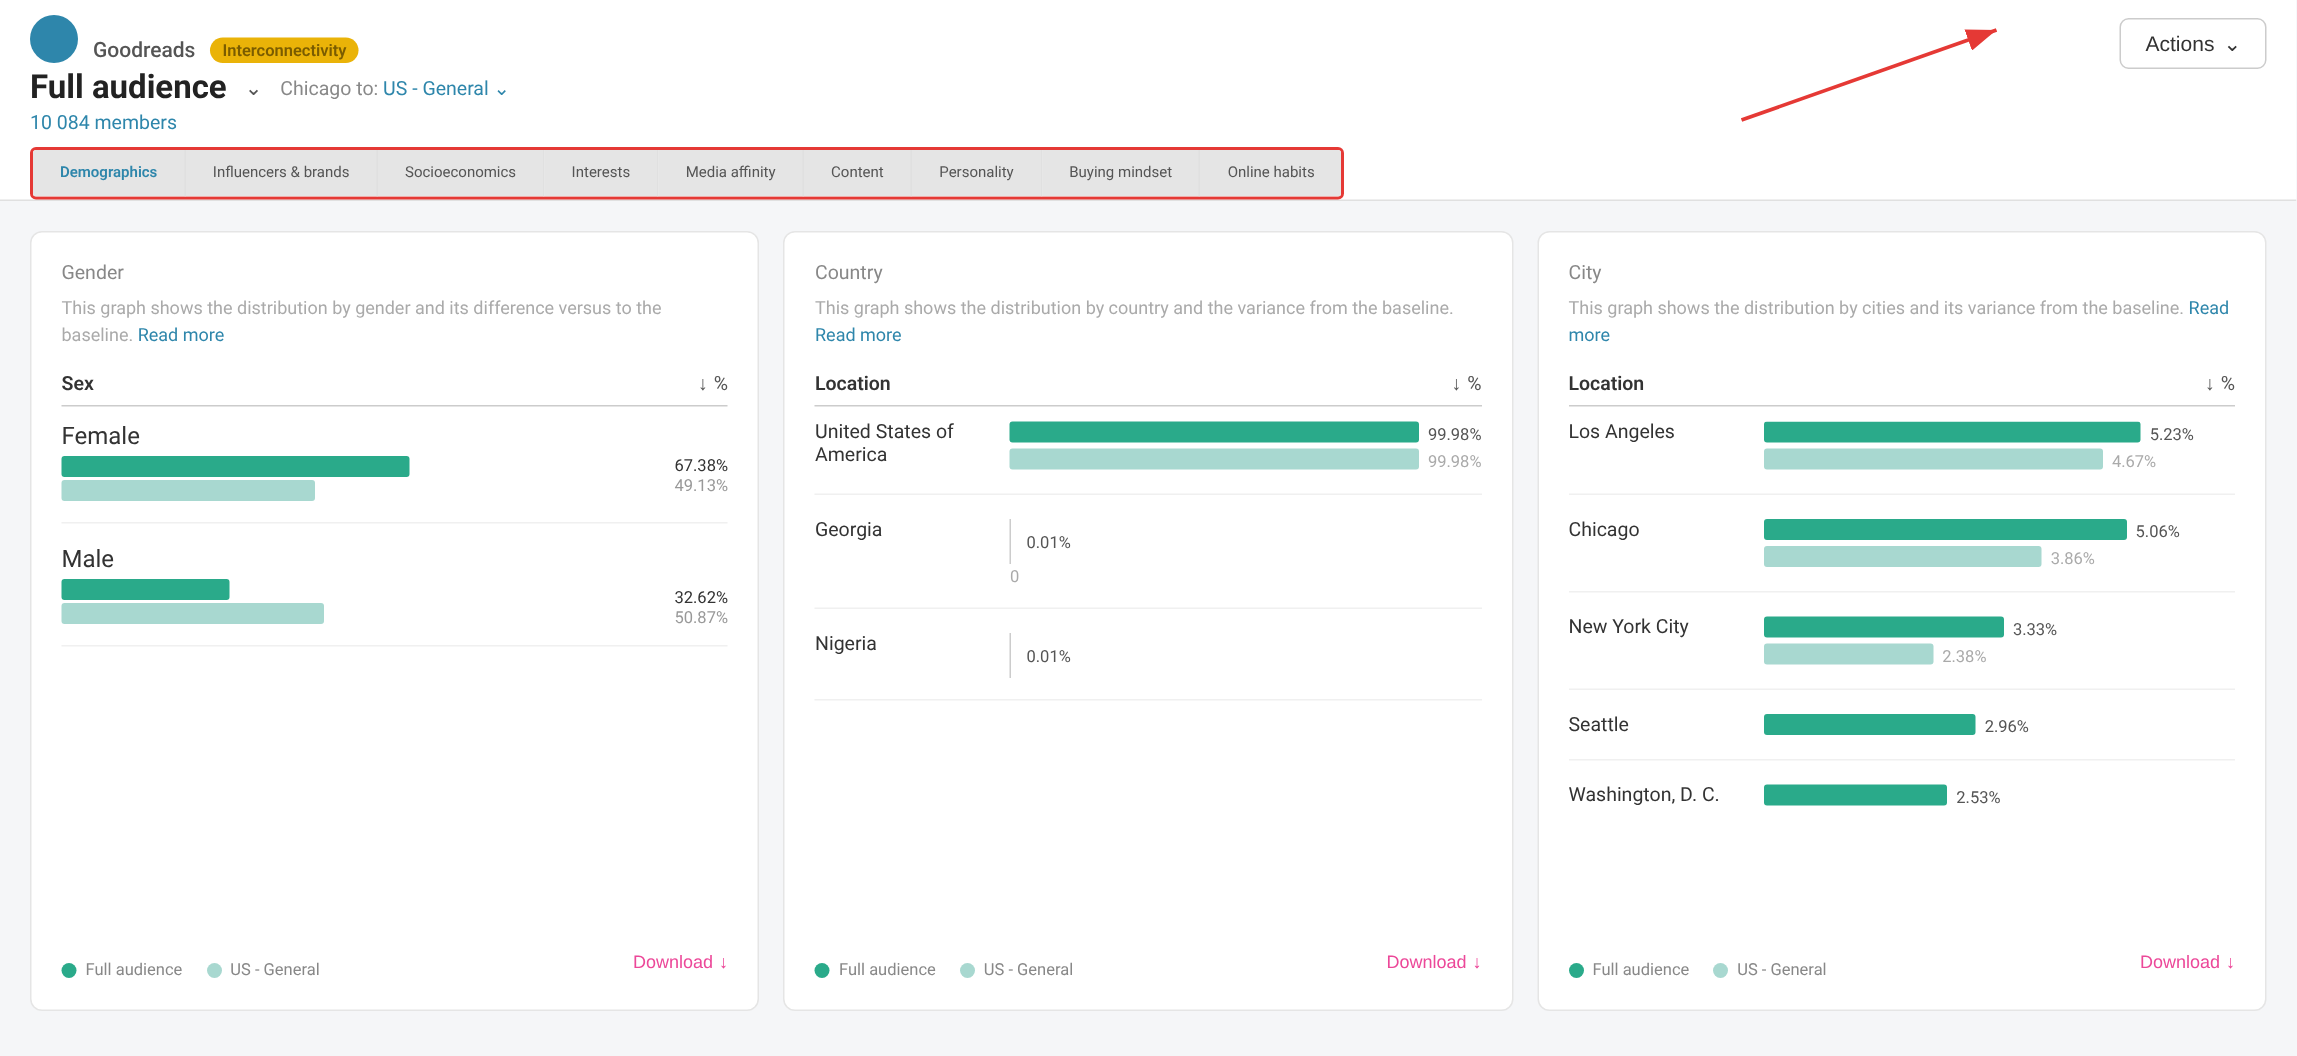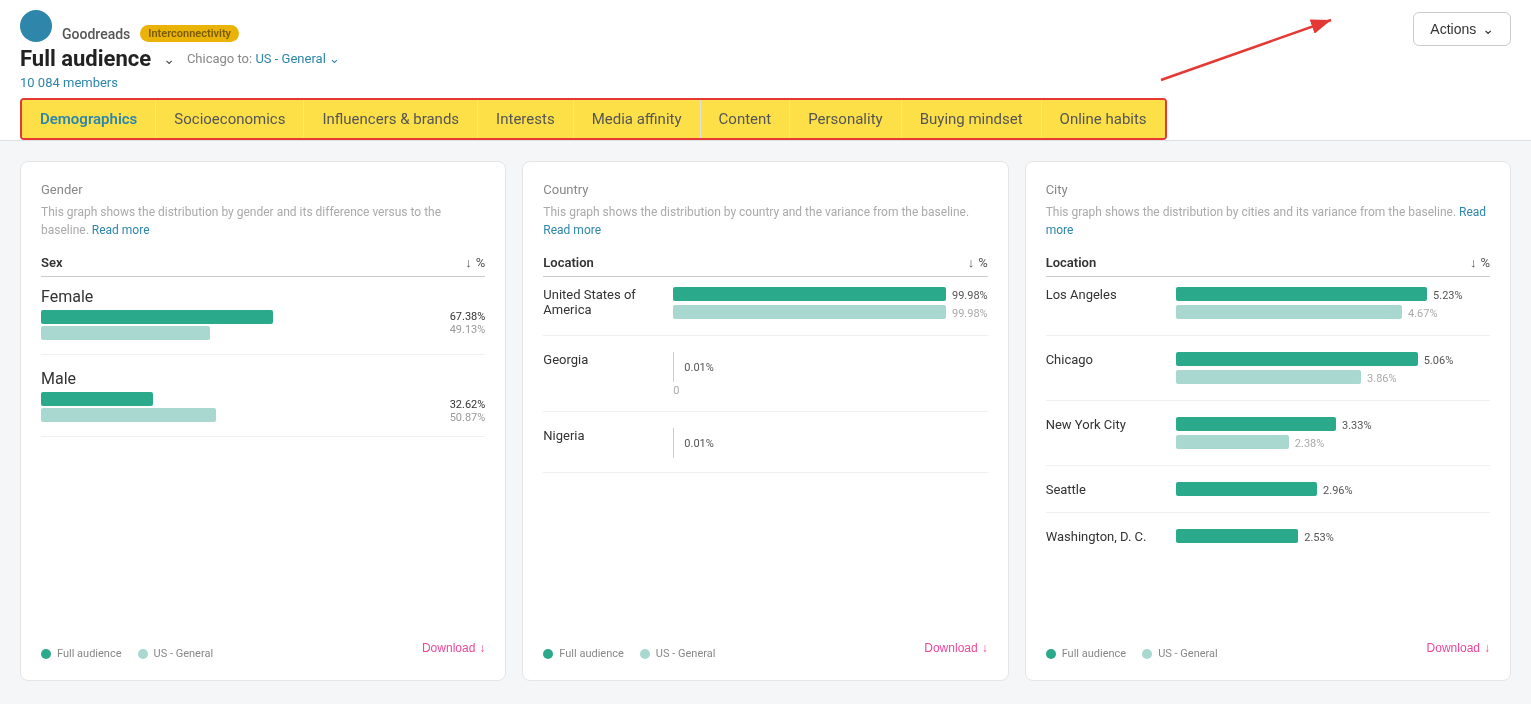--- a/index.html
+++ b/index.html
@@ -112,11 +112,11 @@
     .tab-item {
       padding: 10px 18px;
       cursor: pointer;
-      font-size: 15px;
+      font-size: 10px;
       color: #555;
       border-right: 1px solid #e0e0e0;
       white-space: nowrap;
-      background: #fde047;
+      background: #e5e5e5;
     }
 
     .tab-item:last-child {

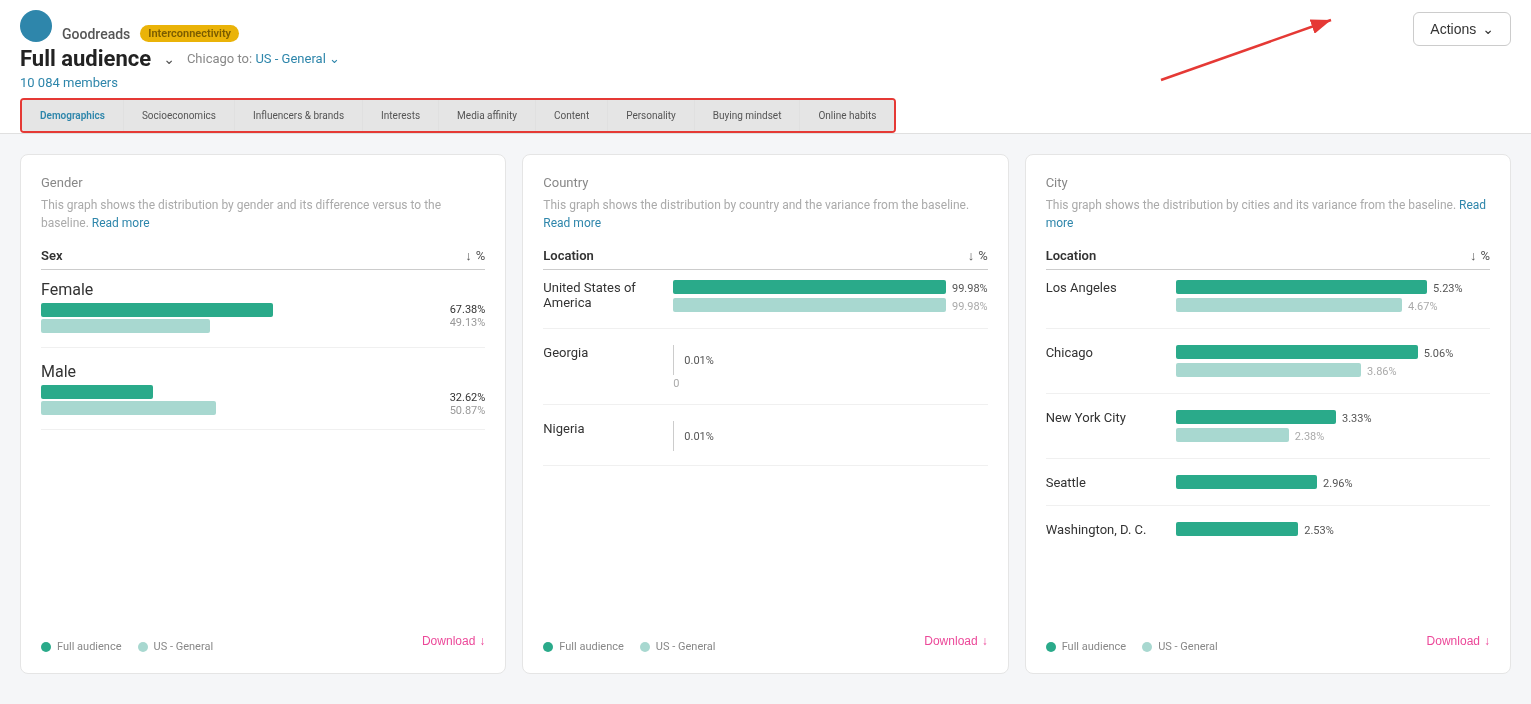--- a/index.html
+++ b/index.html
@@ -380,8 +380,8 @@
 
   <nav class="tabs-nav">
     <div class="tab-item active">Demographics</div>
+    <div class="tab-item">Influencers &amp; brands</div>
     <div class="tab-item">Socioeconomics</div>
-    <div class="tab-item">Influencers &amp; brands</div>
     <div class="tab-item">Interests</div>
     <div class="tab-item">Media affinity</div>
     <div class="tab-item">Content</div>

